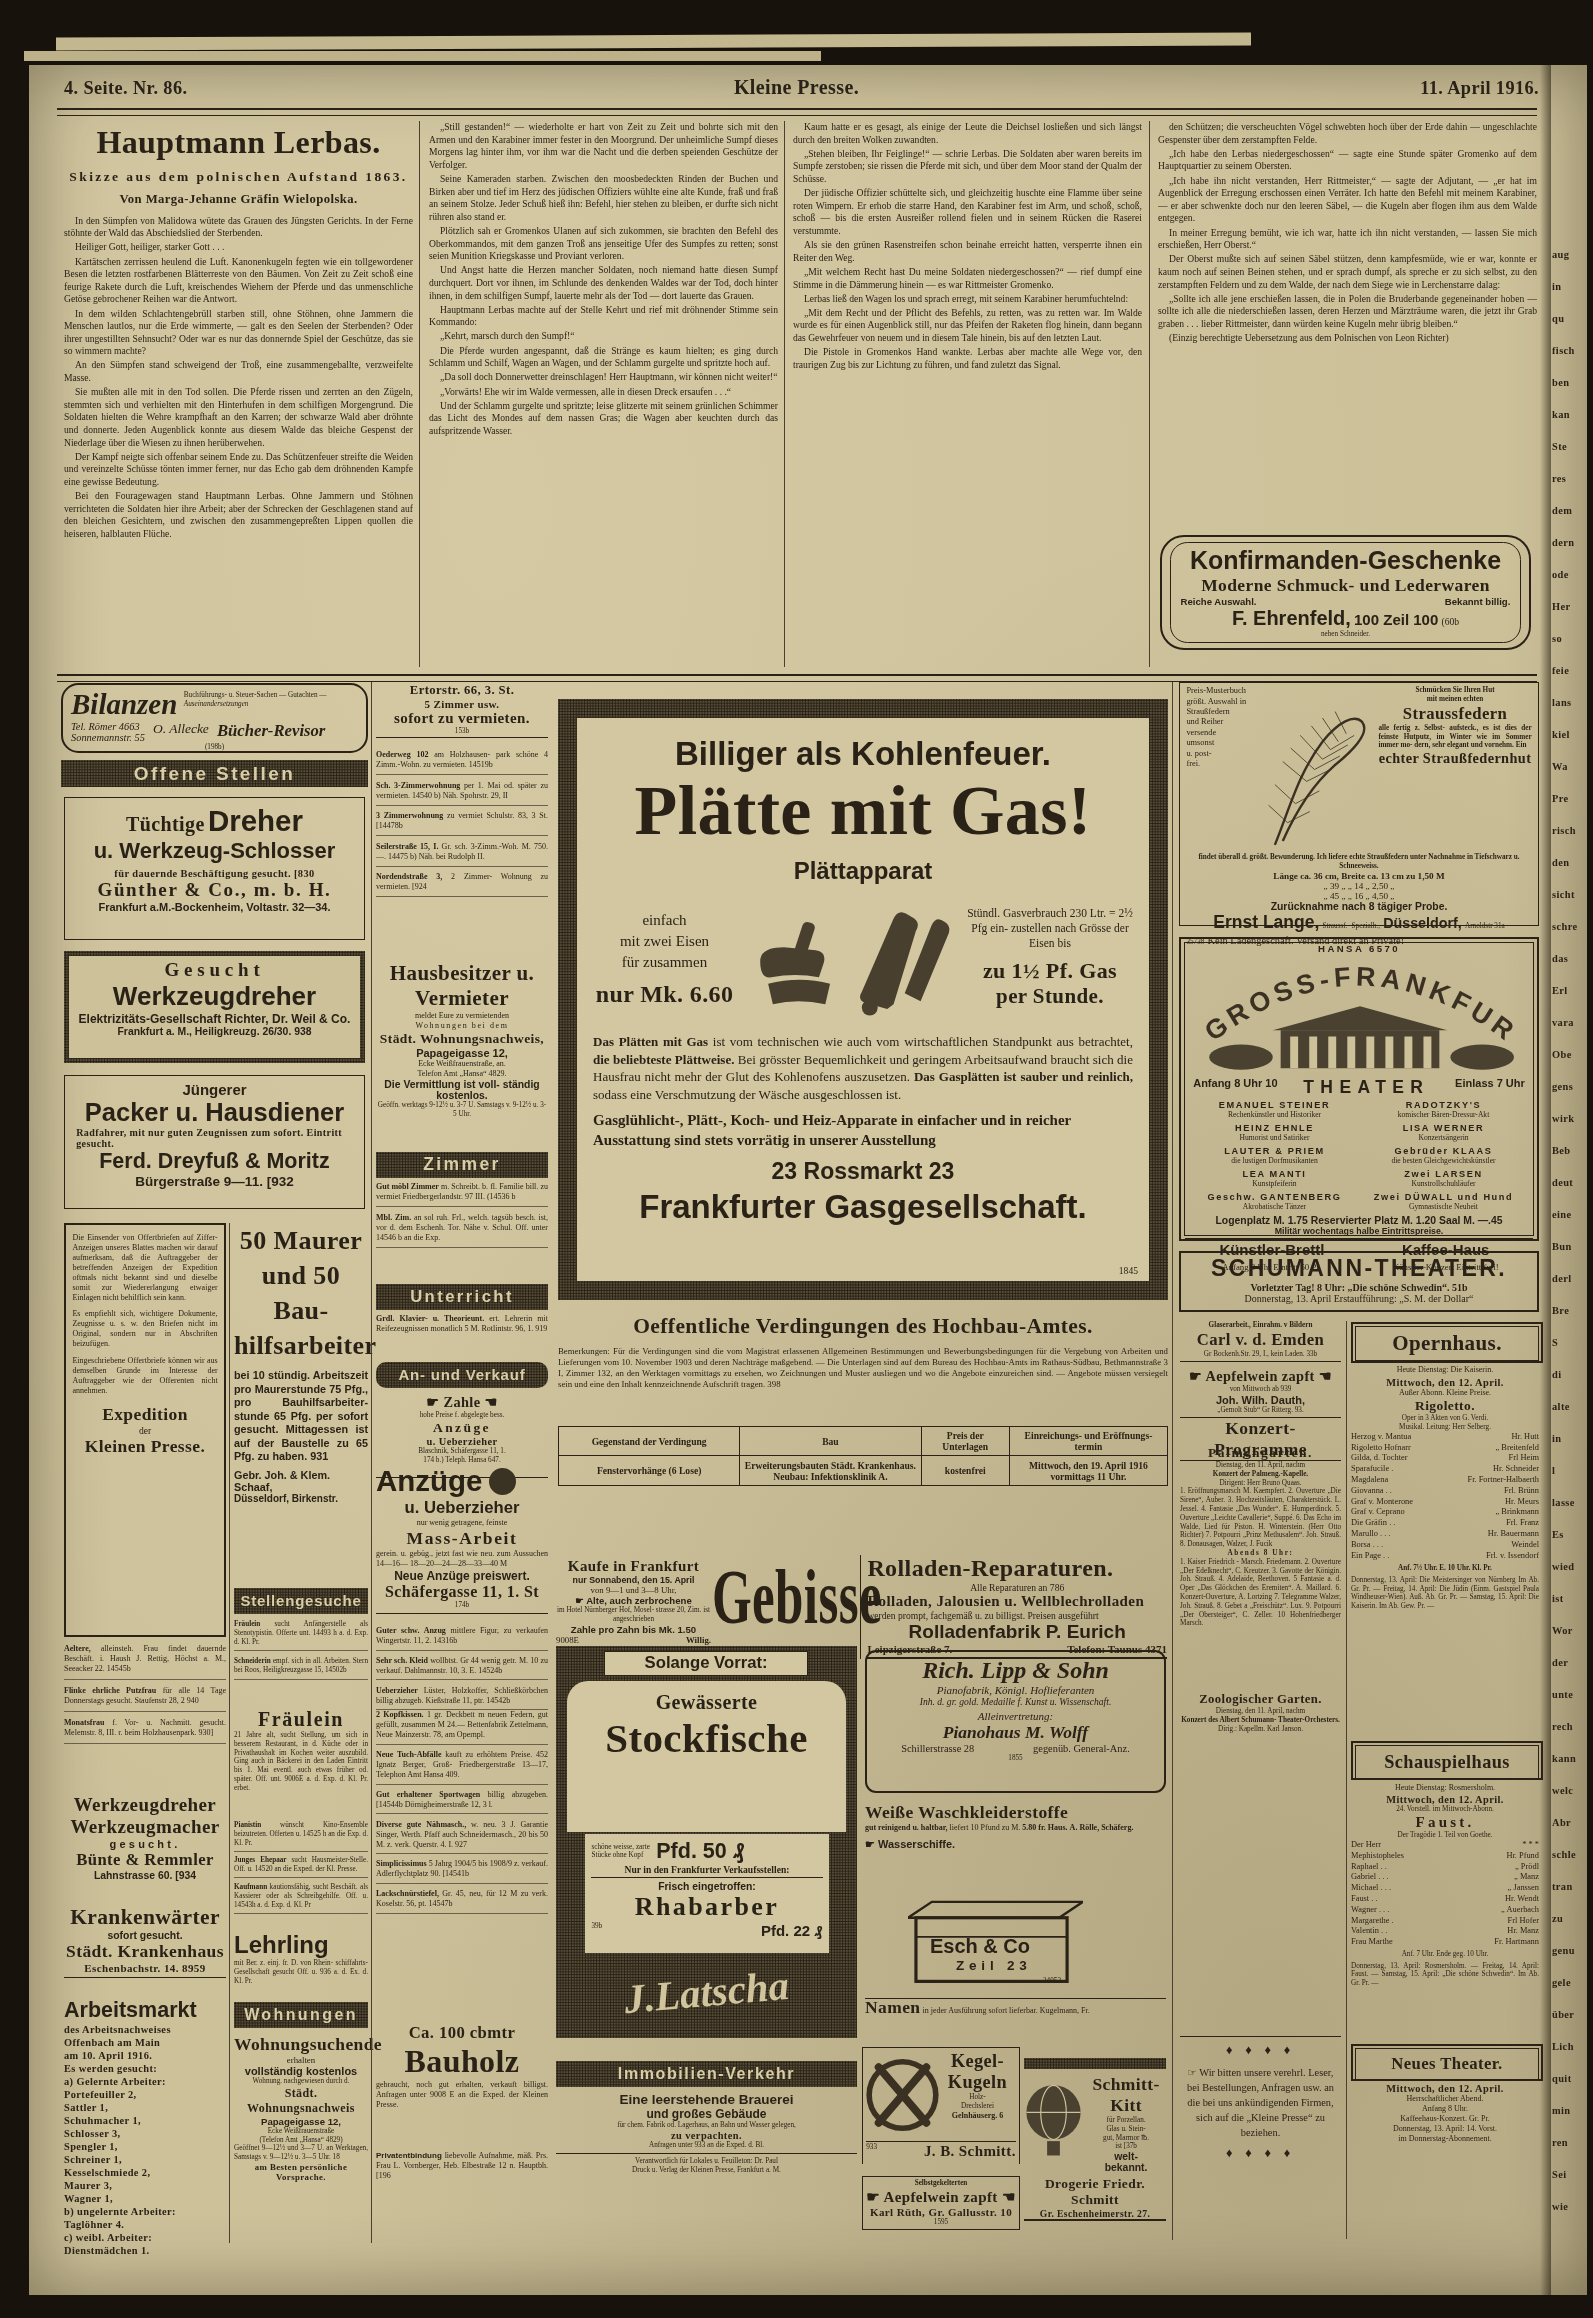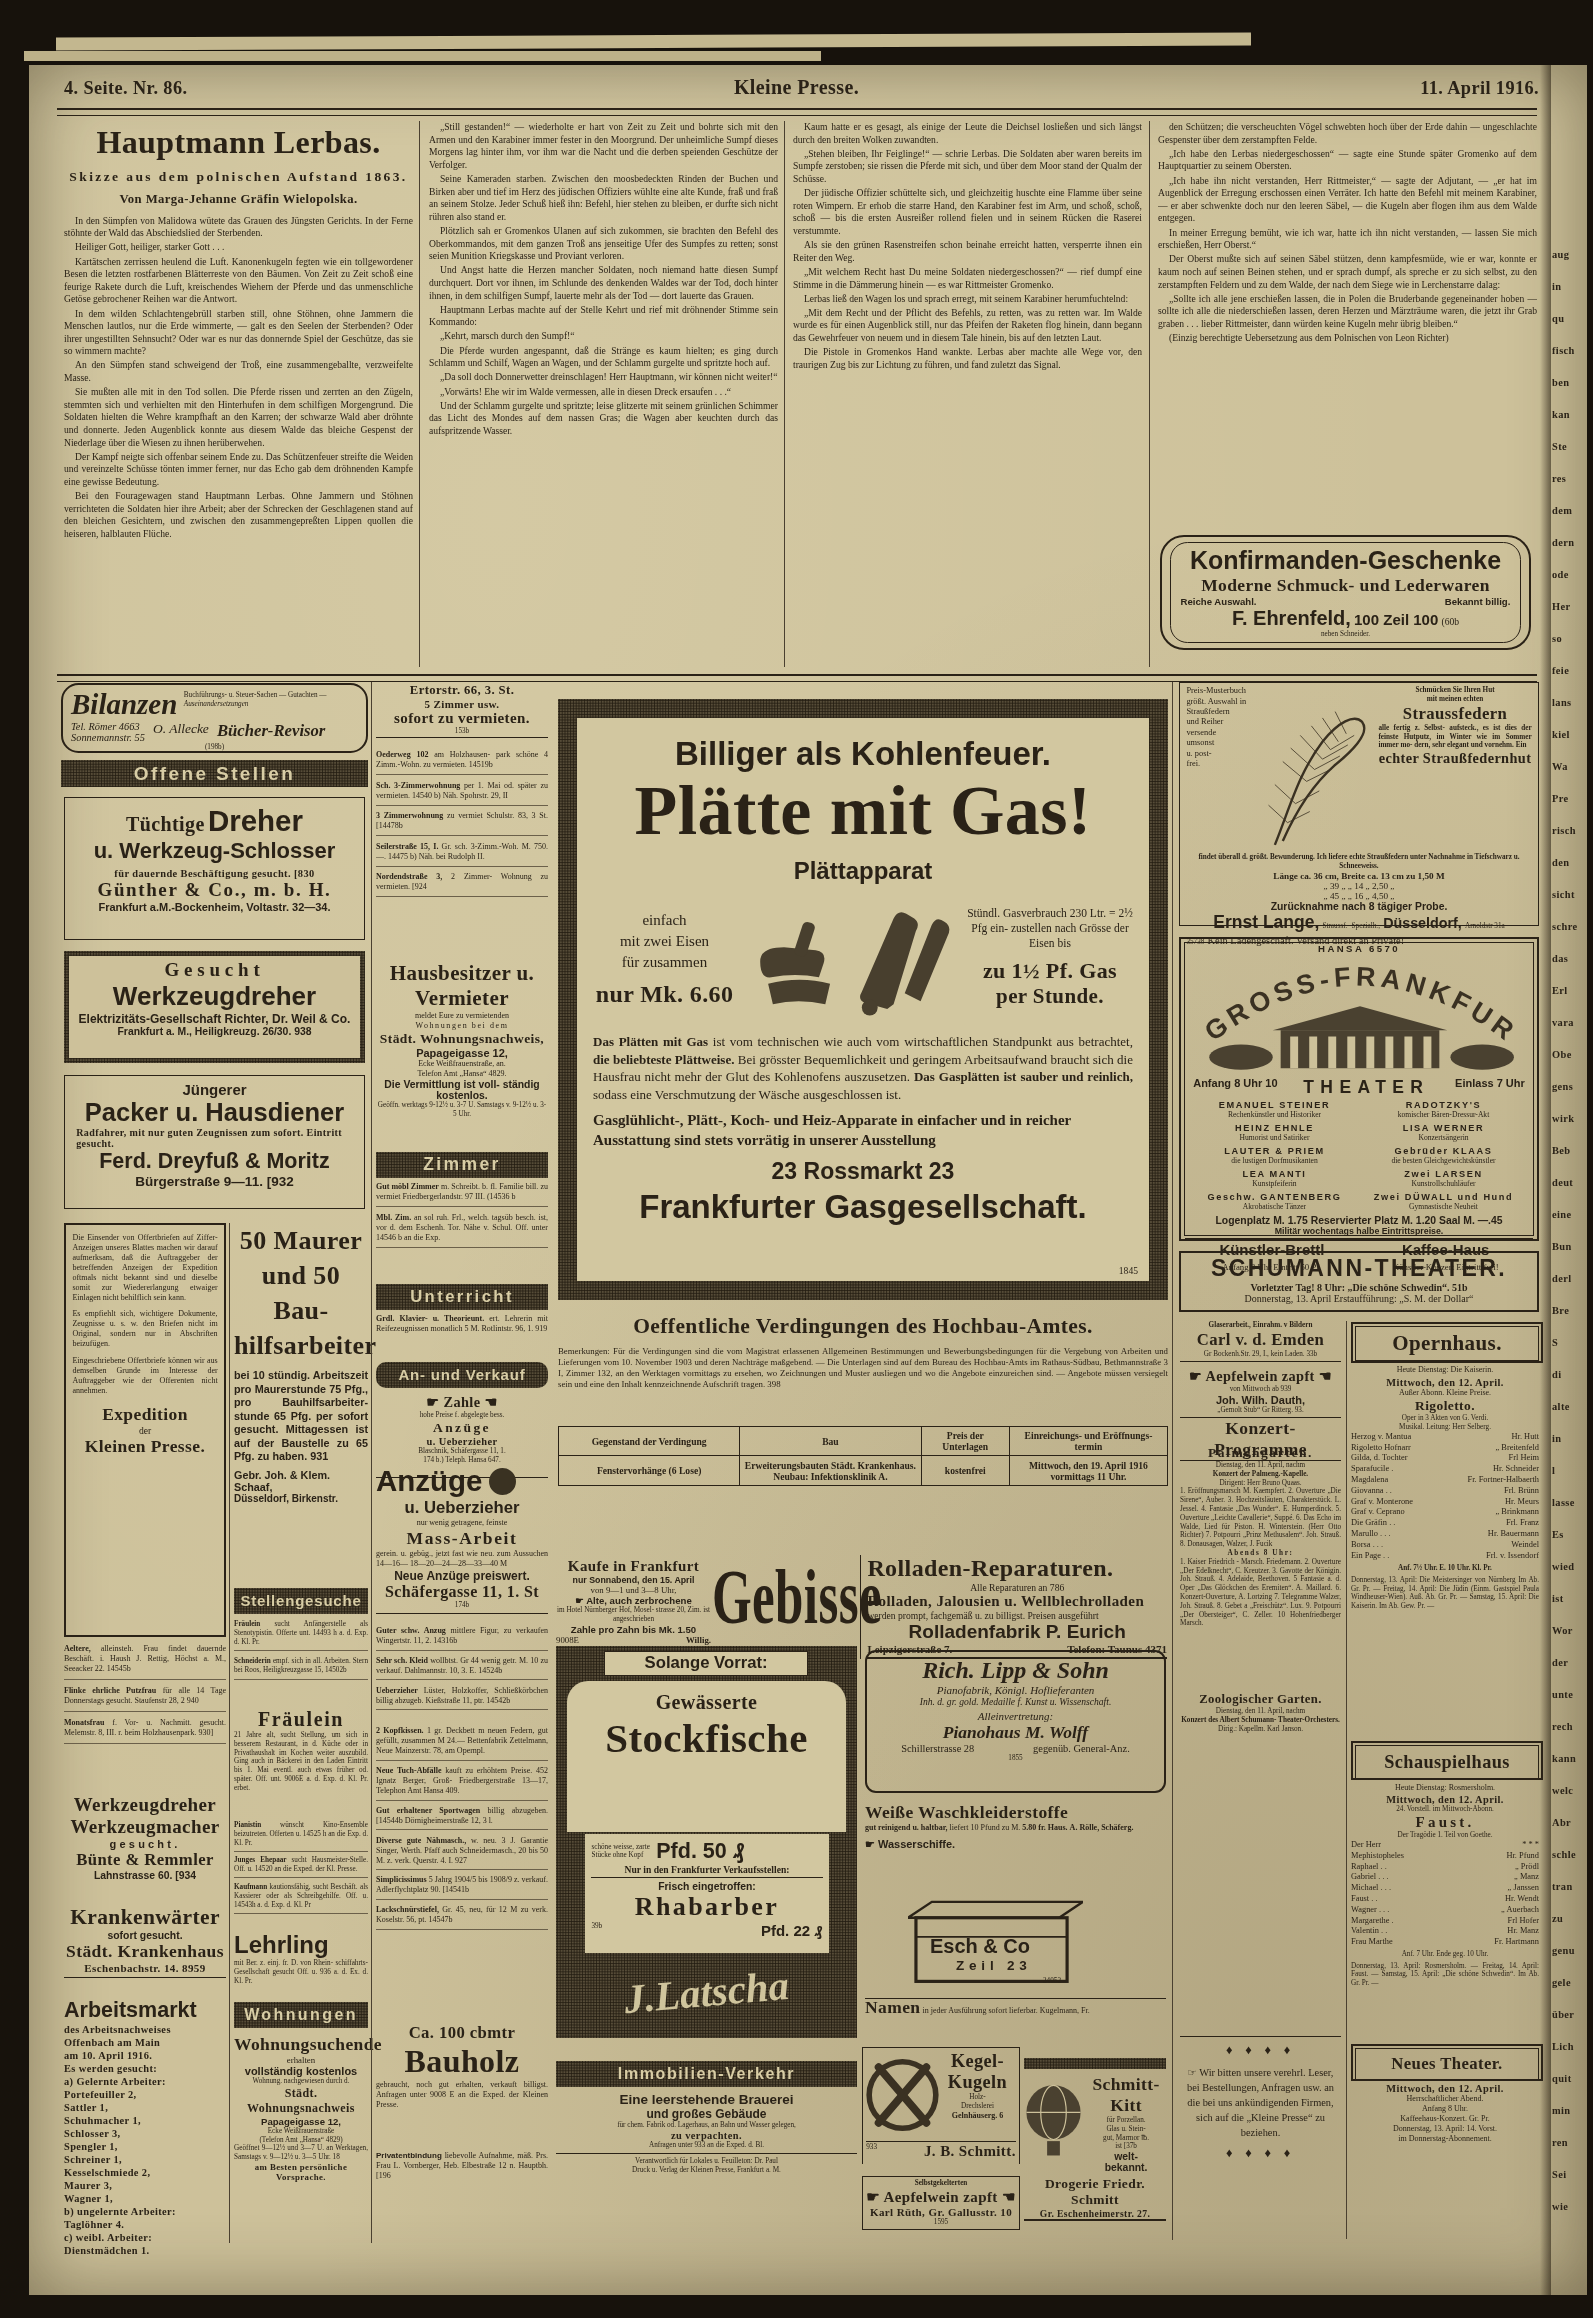--- a/index.html
+++ b/index.html
@@ -307,7 +307,7 @@
 
 <p class="small just" style="margin-bottom:5.2px;border-bottom:0.8px solid #6b604a;padding-bottom:3.6px;"><b>Guter schw. Anzug</b> <span>mittlere Figur, zu verkaufen Wingertstr. 11, 2.  14316b</span></p>
     <p class="small just" style="margin-bottom:5.2px;border-bottom:0.8px solid #6b604a;padding-bottom:3.6px;"><b>Sehr sch. Kleid</b> <span>wollbtst. Gr 44 wenig getr. M. 10 zu verkauf. Dahlmannstr. 10, 3. E.  14524b</span></p>
-    <p class="small just" style="margin-bottom:16px;border-bottom:0.8px solid #6b604a;padding-bottom:3.6px;"><b>Ueberzieher</b> <span>Lüster, Holzkoffer, Schließkörbchen billig abzugeb. Kießstraße 11, ptr.  14542b</span></p>
+    <p class="small just" style="margin-bottom:0;border-bottom:0.8px solid #6b604a;padding-bottom:3.6px;"><b>Ueberzieher</b> <span>Lüster, Holzkoffer, Schließkörbchen billig abzugeb. Kießstraße 11, ptr.  14542b</span></p>
     <p class="small just" style="margin-bottom:5.2px;border-bottom:0.8px solid #6b604a;padding-bottom:3.6px;"><b>2 Kopfkissen.</b> <span>1 gr. Deckbett m neuen Federn, gut gefüllt, zusammen M 24.— Bettenfabrik Zettelmann, Neue Mainzerstr. 78, am Opernpl.</span></p>
     <p class="small just" style="margin-bottom:5.2px;border-bottom:0.8px solid #6b604a;padding-bottom:3.6px;"><b>Neue Tuch-Abfälle</b> <span>kauft zu erhöhtem Preise.  452  Ignatz Berger, Groß- Friedbergerstraße 13—17, Telephon Amt Hansa 409.</span></p>
     <p class="small just" style="margin-bottom:5.2px;border-bottom:0.8px solid #6b604a;padding-bottom:3.6px;"><b>Gut erhaltener Sportwagen</b> <span>billig abzugeben.  [14544b  Dörnigheimerstraße 12, 3 l.</span></p>

